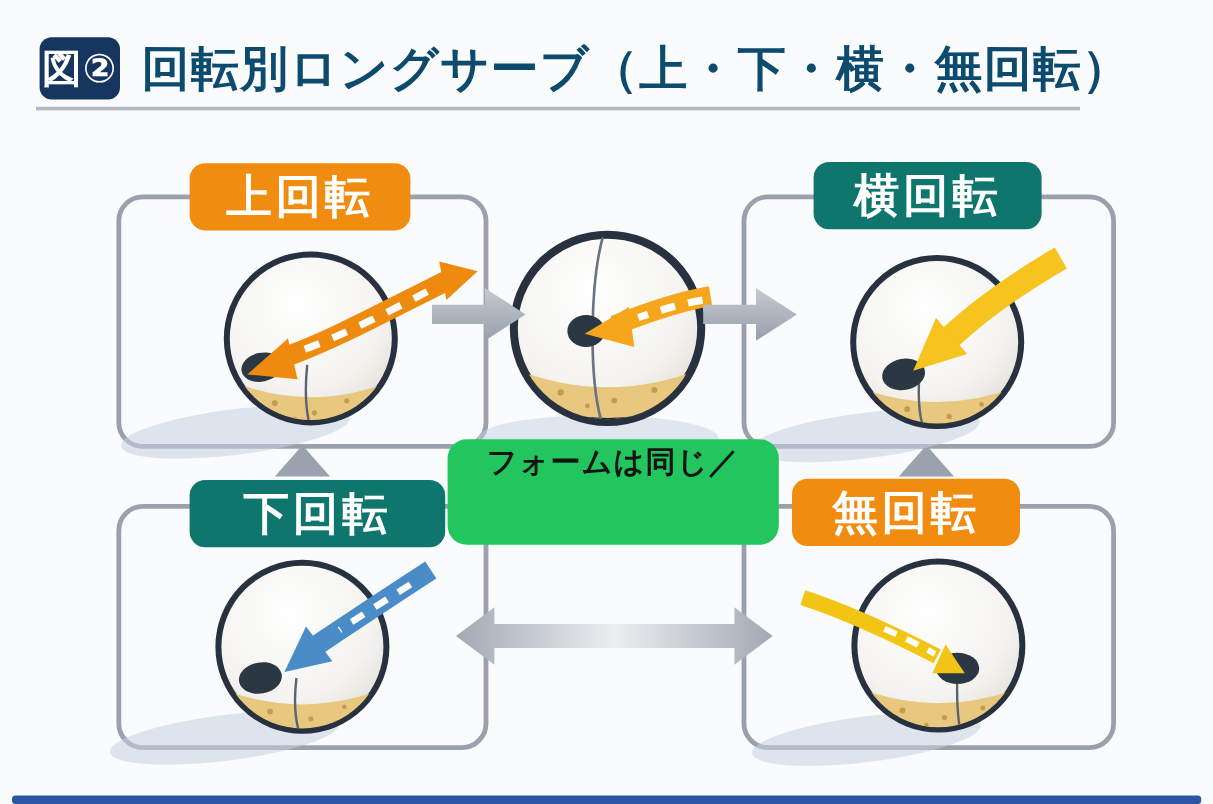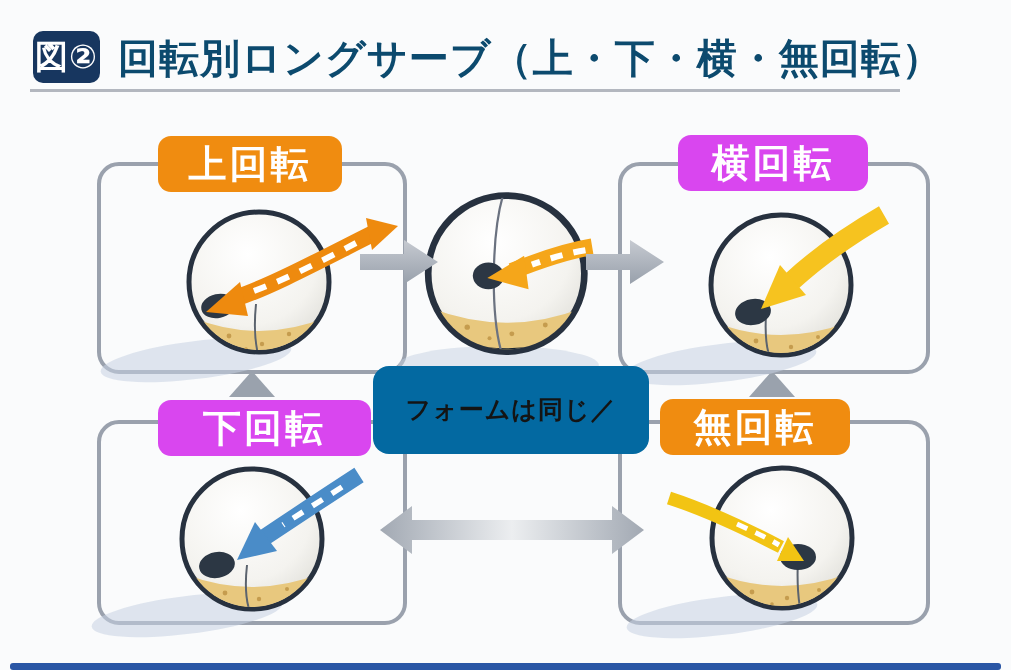--- a/index.html
+++ b/index.html
@@ -40,7 +40,7 @@
     border-radius:13px; letter-spacing:3px;
   }
   .pill-orange { background:#f08c10; }
-  .pill-blue   { background:#d946ef; }
+  .pill-blue   { background:#0f766e; }
   .pill-tl { left:158px; top:136px; width:184px; }
   .pill-tr { left:678px; top:135px; width:190px; }
   .pill-bl { left:158px; top:400px; width:213px; }

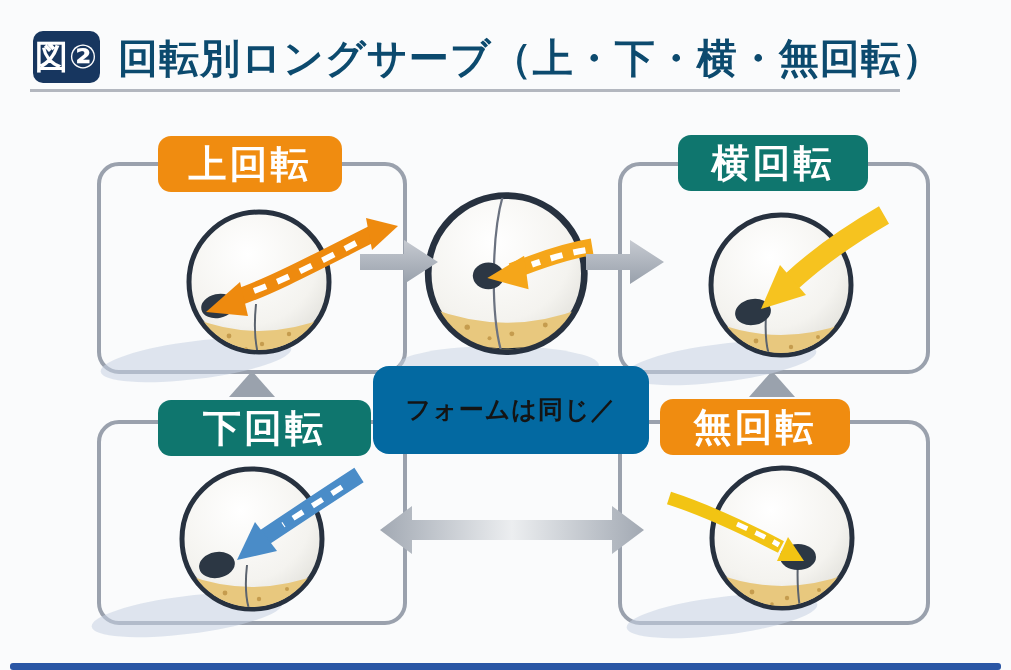--- a/index.html
+++ b/index.html
@@ -56,8 +56,8 @@
   
   .note-box {
     position:absolute; left:373px; top:366px; width:276px; height:88px;
-    background:#0369a1; border-radius:16px; z-index:5;
-    display:flex; flex-direction:column; justify-content:center;
+    background:#22c55e; border-radius:16px; z-index:5;
+    display:flex; flex-direction:row; justify-content:center;
     text-align:center; color:#141414; font-weight:bold; font-size:25px;
     line-height:1.55; letter-spacing:1px;
   }

